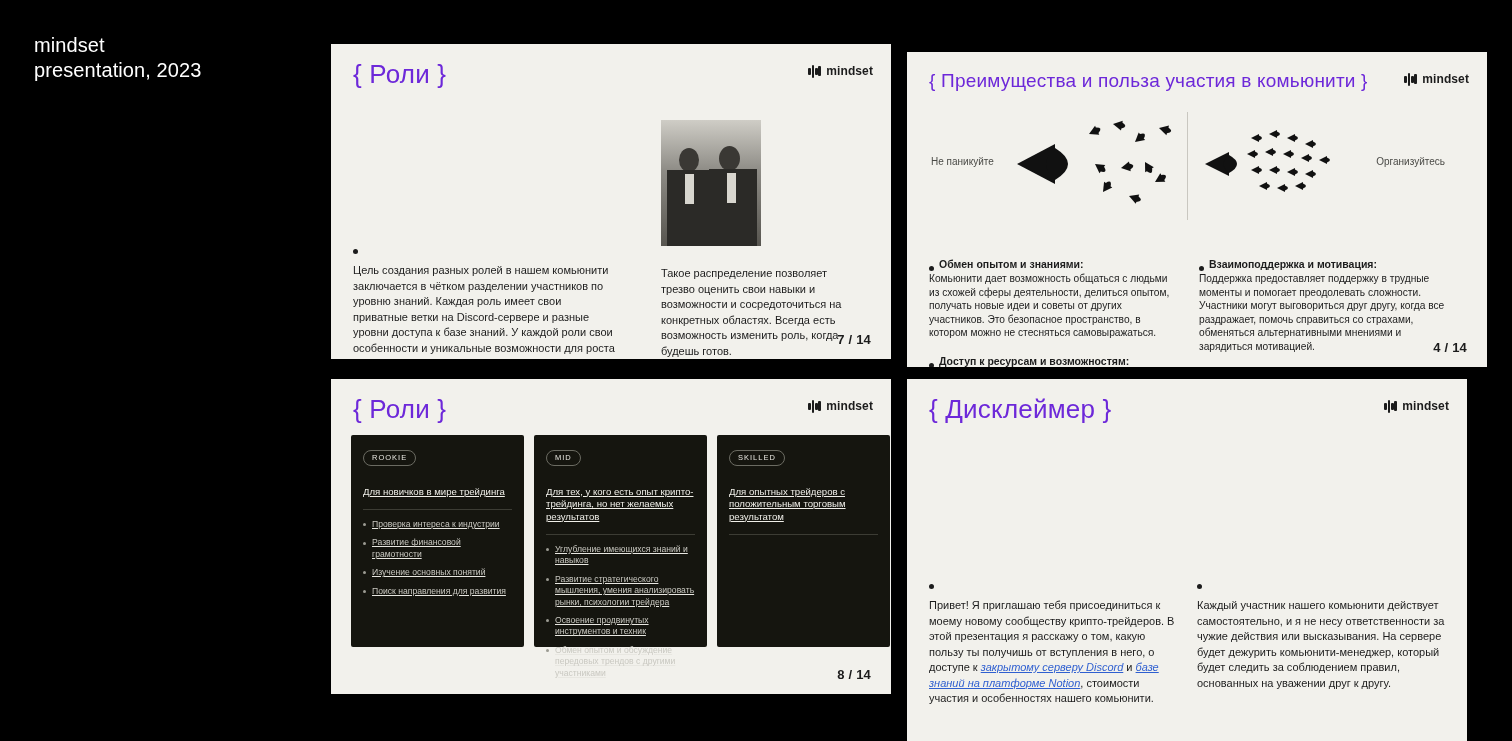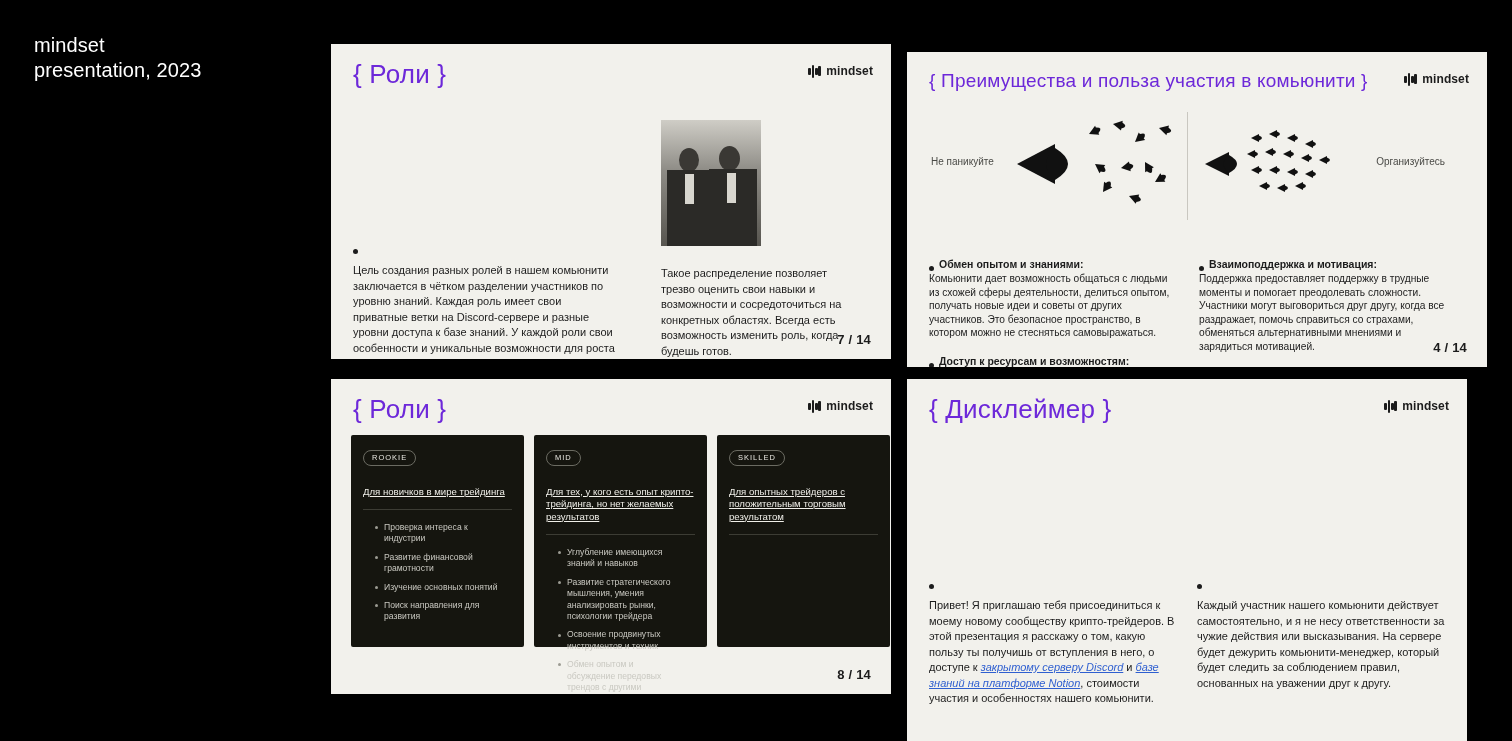--- a/index.html
+++ b/index.html
@@ -180,7 +180,7 @@
   .card-rule {
     height: 1px; background: #3c3c34; margin: 11px 0 9px 0;
   }
-  .card-list { list-style: none; margin: 12px; padding: 0; }
+  .card-list { list-style: none; margin: 0; padding: 0; text-decoration: underline; }
   .card-list li {
     position: relative;
     padding-left: 9px;

